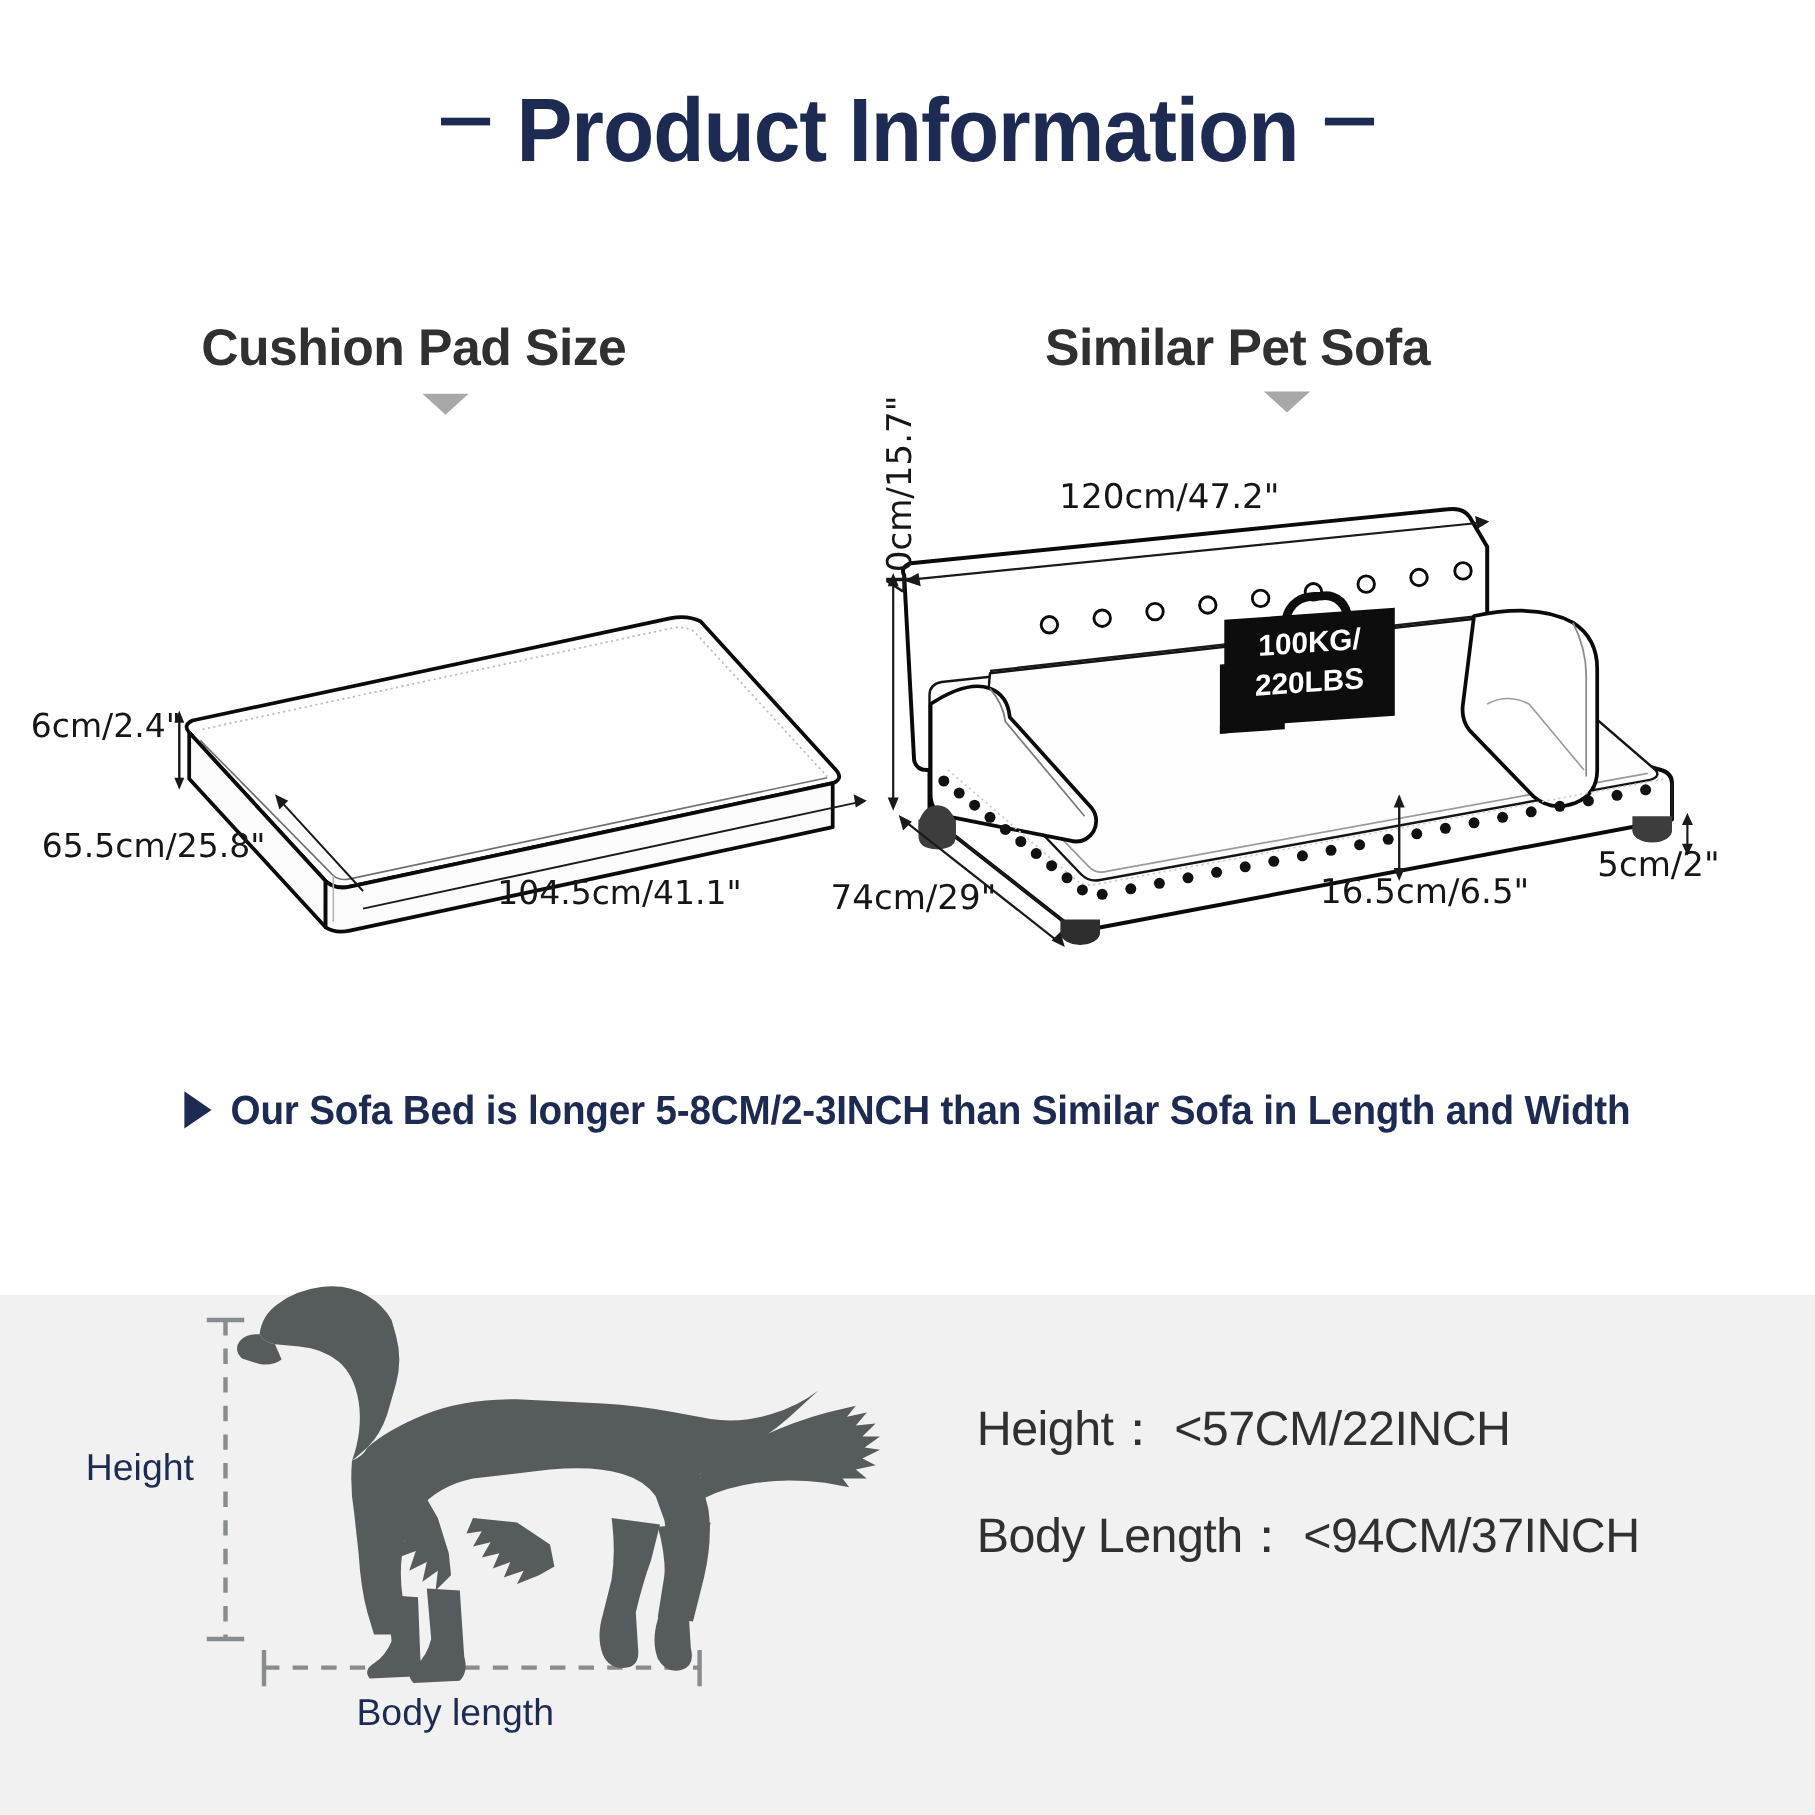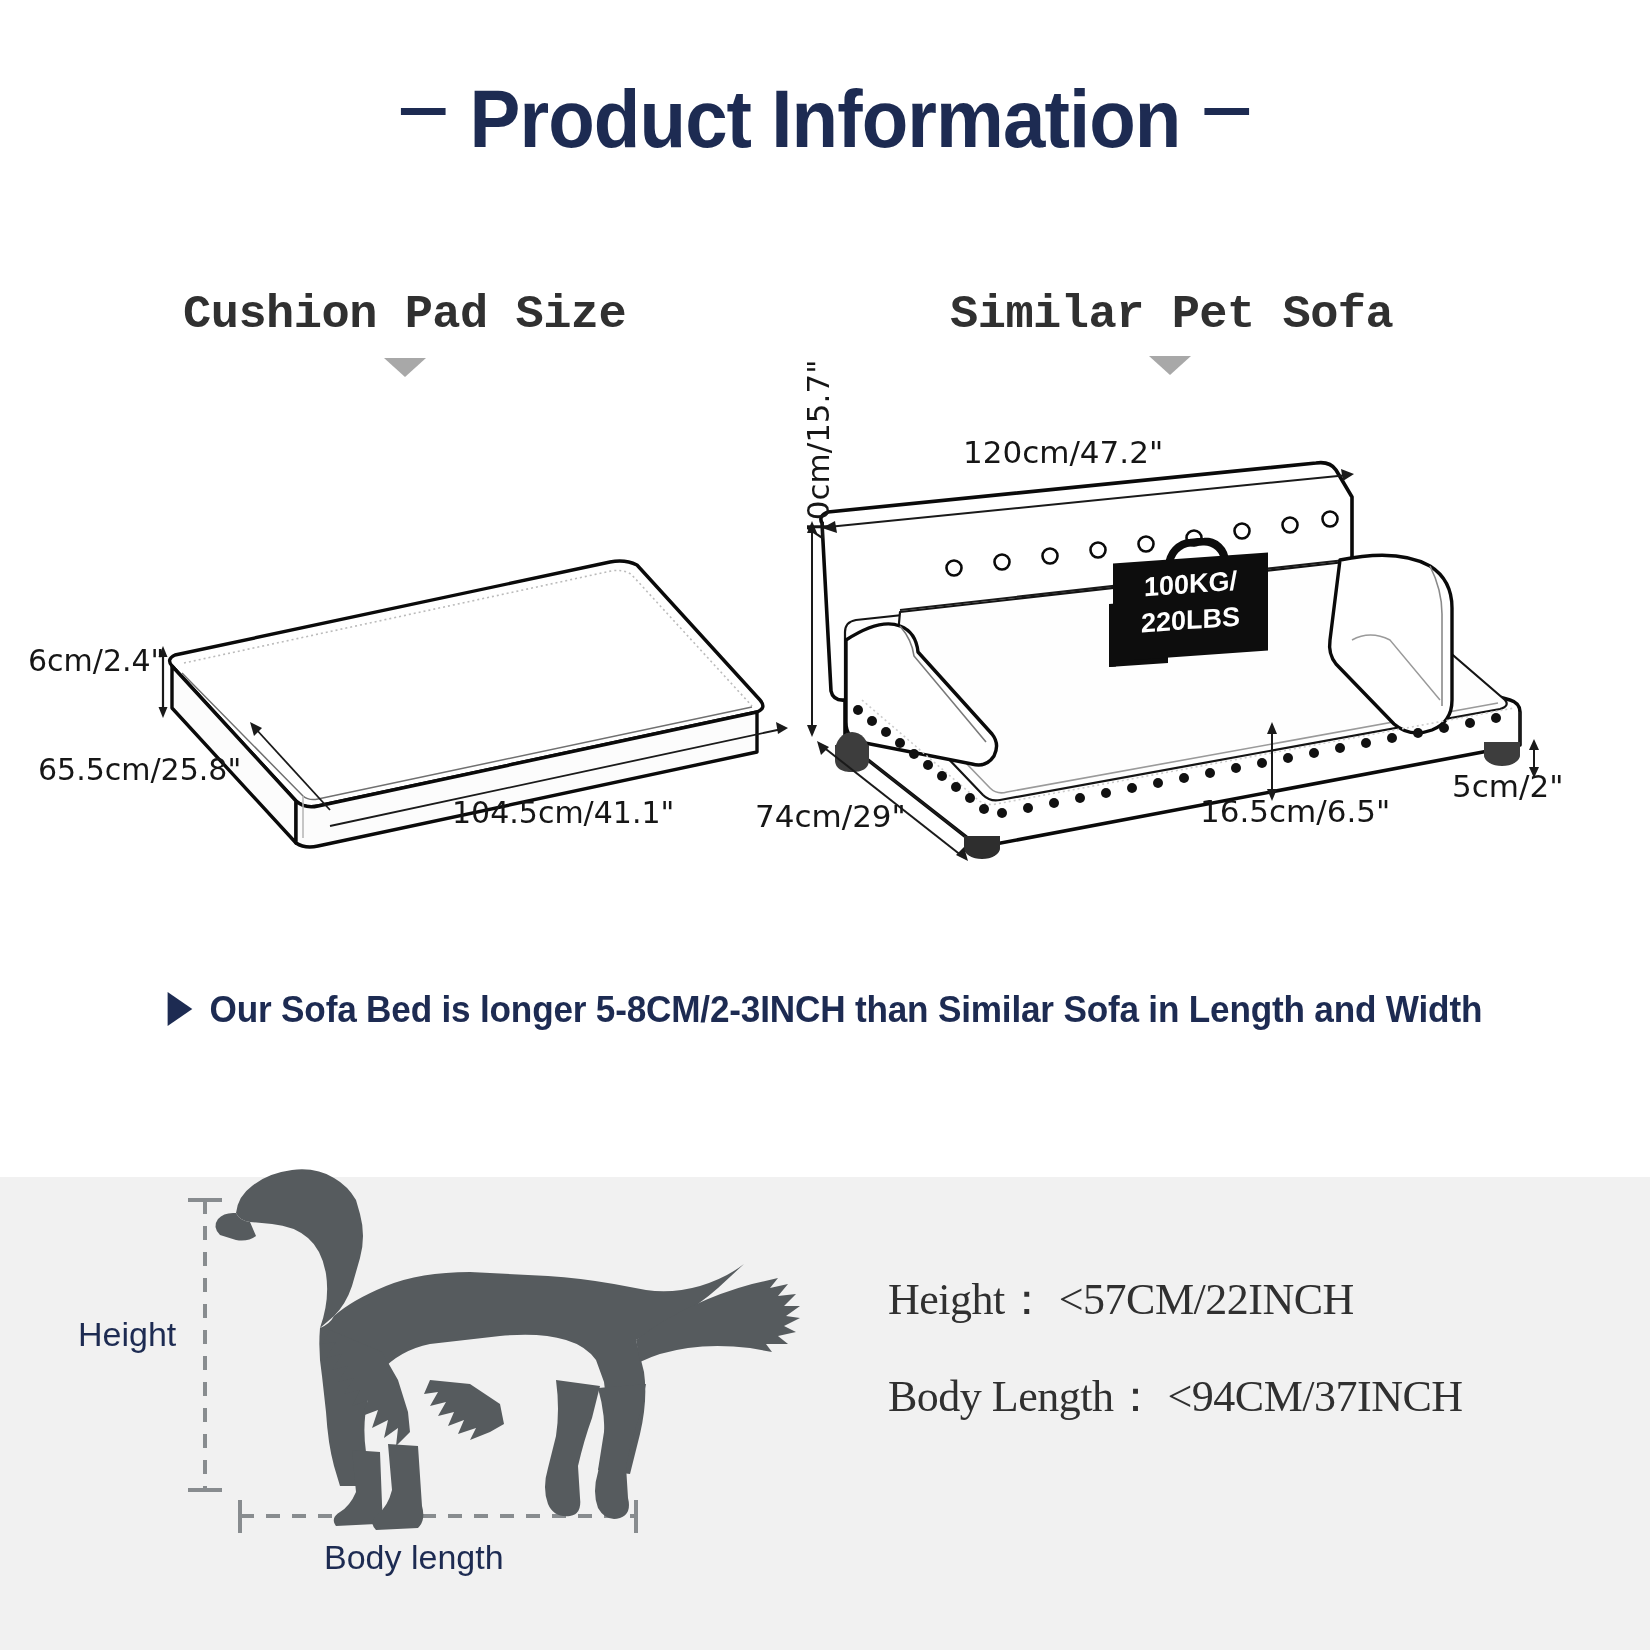--- a/index.html
+++ b/index.html
@@ -44,7 +44,7 @@
   
   .sec-head {
     position: absolute;
-    font-family: Liberation Mono, monospace;
+    font-family: Liberation Sans, sans-serif;
     font-weight: bold;
     font-size: 47px;
     color: #303030;

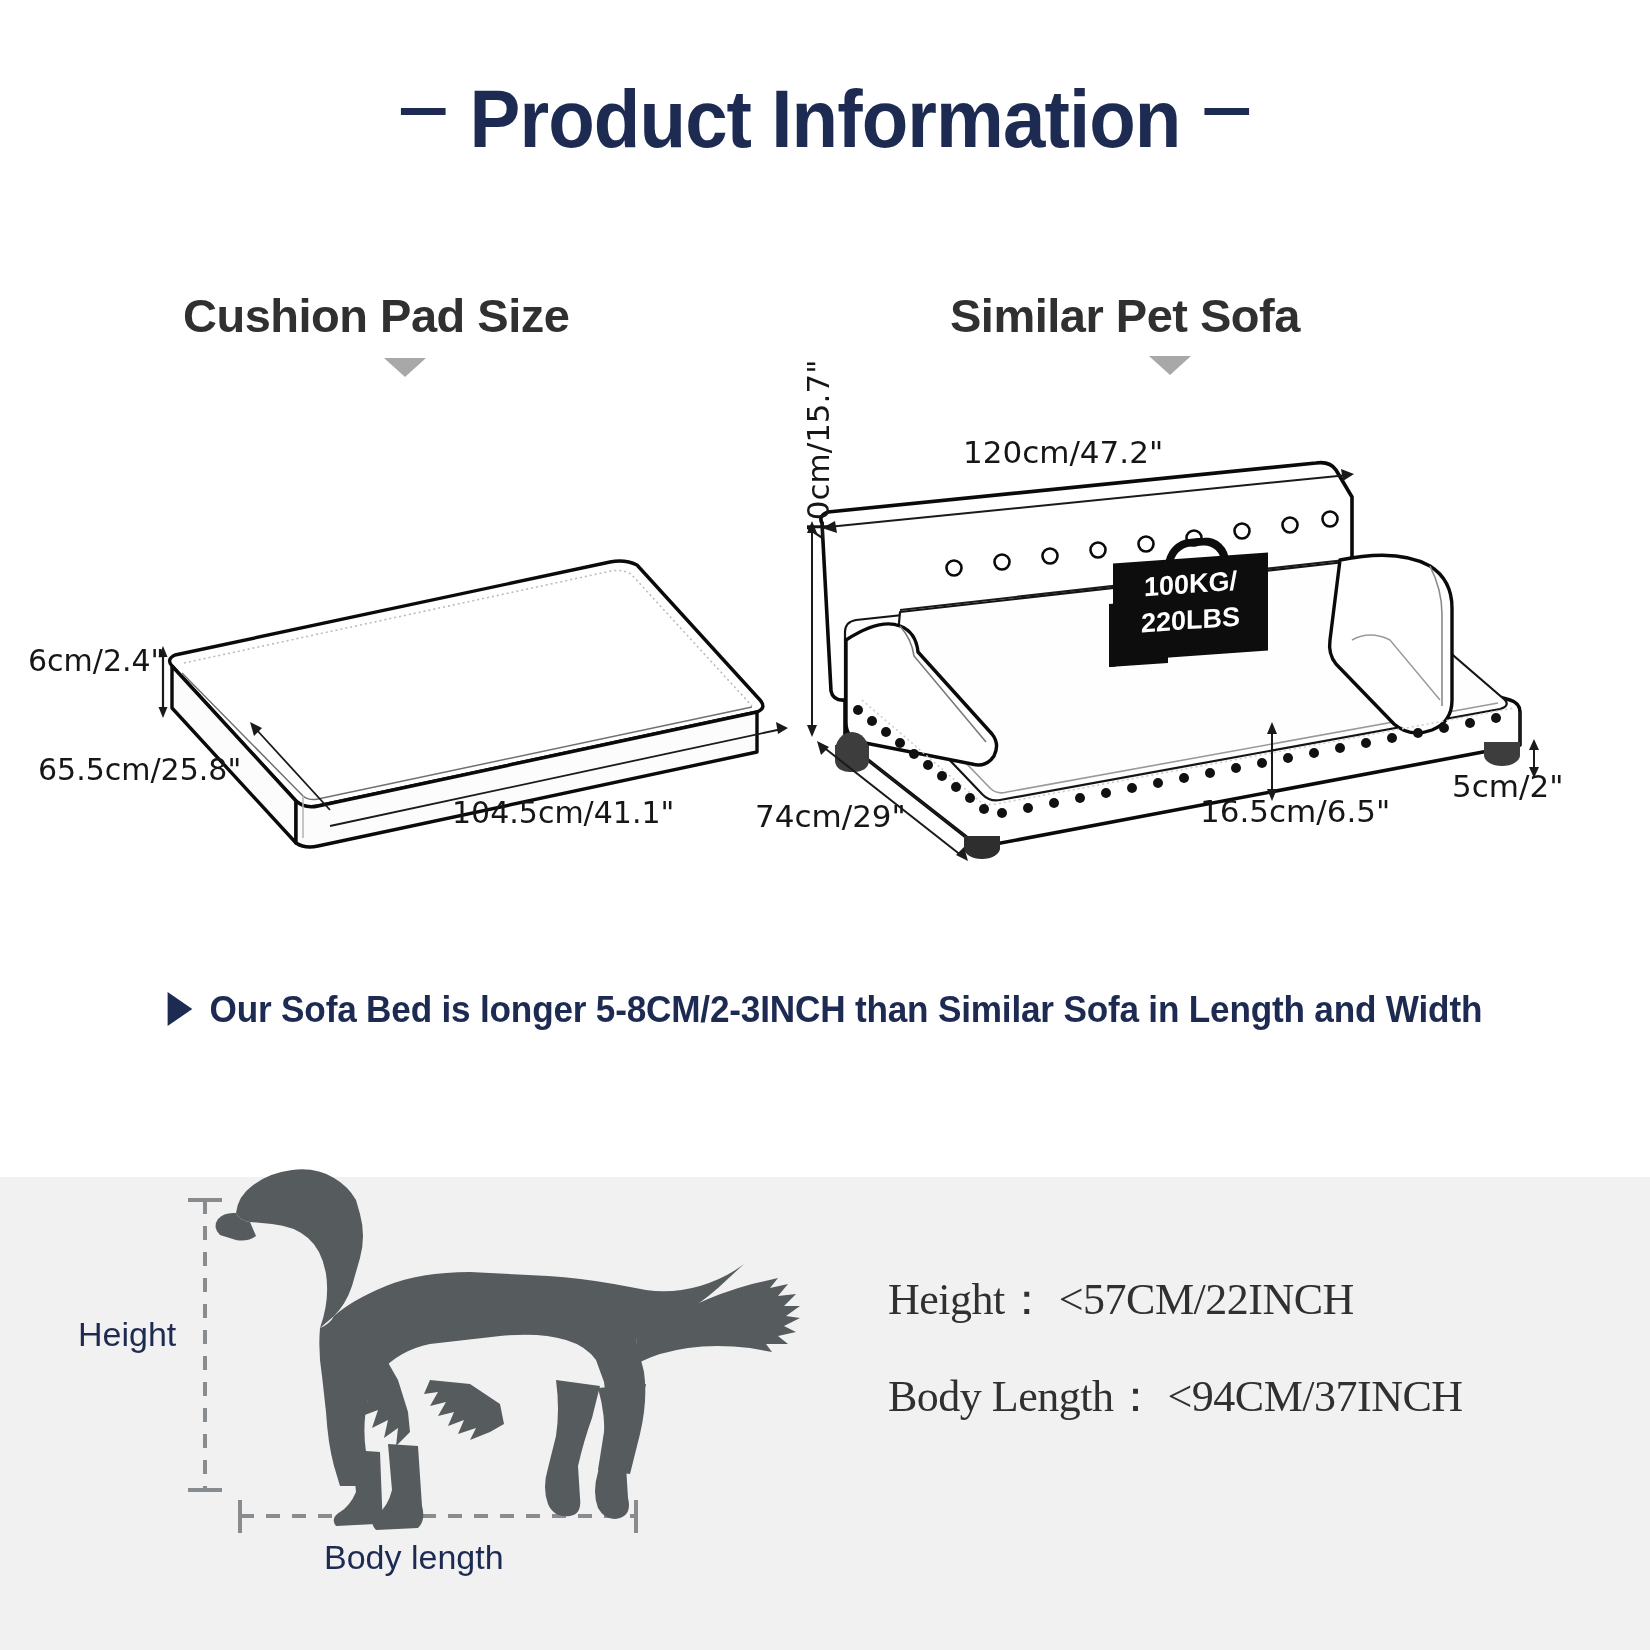--- a/index.html
+++ b/index.html
@@ -196,7 +196,7 @@
     width: 700px;
   }
   .spec-row {
-    font-family: Liberation Serif, serif;
+    font-family: Liberation Sans, sans-serif;
     font-size: 44px;
     color: #303030;
     white-space: nowrap;

